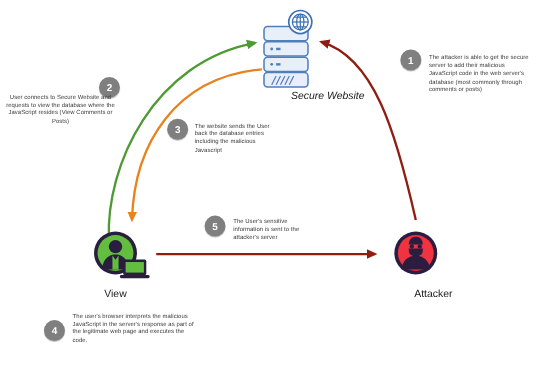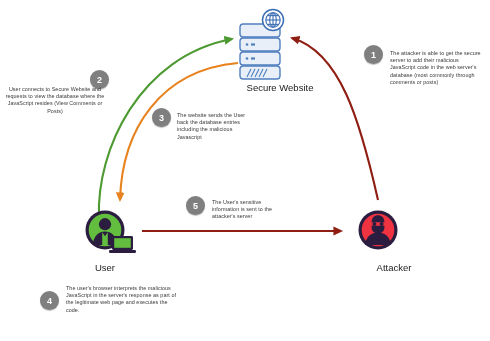--- a/index.html
+++ b/index.html
@@ -129,7 +129,7 @@
     </g>
   </svg>
 
-  <div class="node-label" style="left:225px; top:82px; width:110px;">Secure Website</div>
+  <div class="node-label" style="left:243px; top:82px; width:110px;font-style:italic;">Secure Website</div>
 
   <div class="node-label" style="left:70px; top:262px; width:70px;">User</div>
 

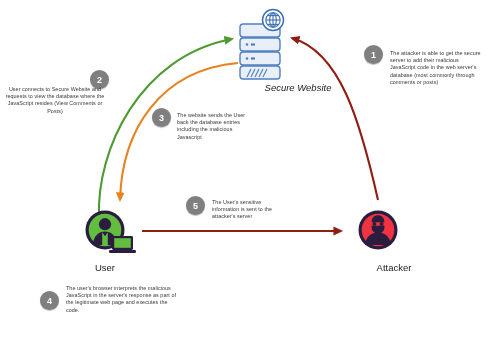--- a/index.html
+++ b/index.html
@@ -131,7 +131,7 @@
 
   <div class="node-label" style="left:243px; top:82px; width:110px;font-style:italic;">Secure Website</div>
 
-  <div class="node-label" style="left:70px; top:262px; width:70px;">User</div>
+  <div class="node-label" style="left:70px; top:262px; width:70px;">View</div>
 
   <div class="node-label" style="left:359px; top:262px; width:70px;">Attacker</div>
 

